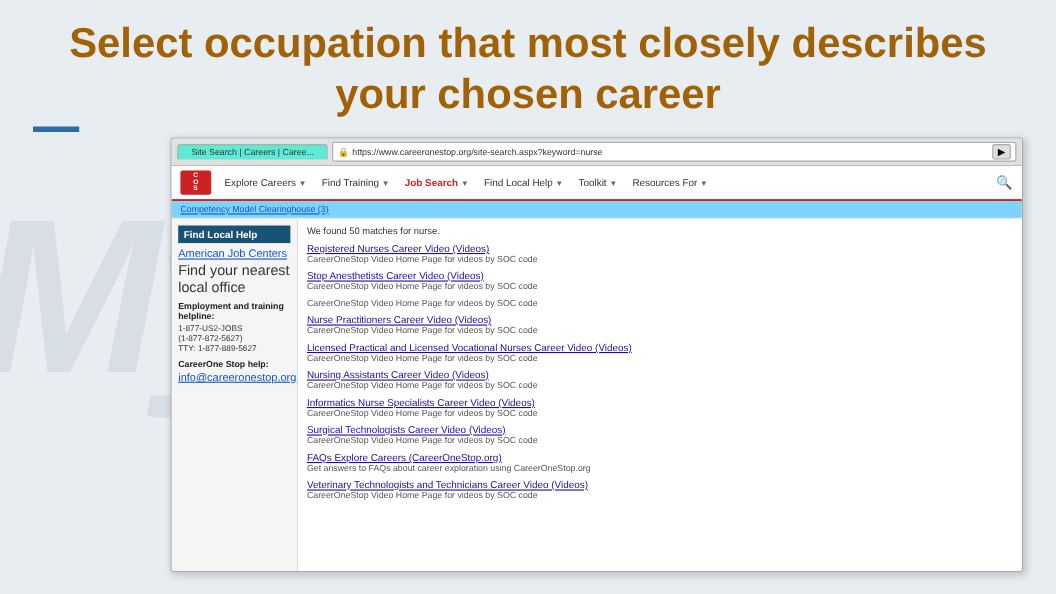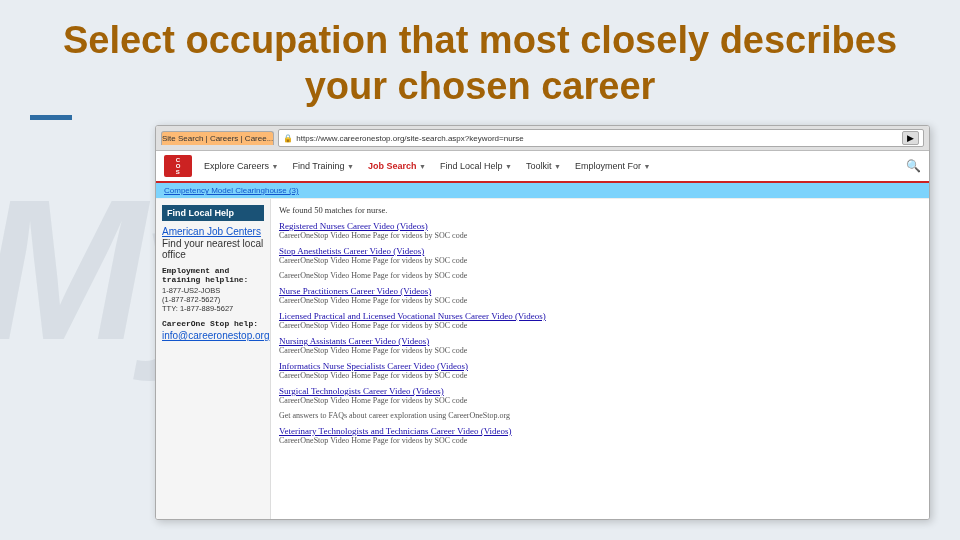--- a/index.html
+++ b/index.html
@@ -105,12 +105,12 @@
       gap: 3px;
     }
     .browser-tab {
-      background: #fdba74;
+      background: #5eead4;
       border: 1px solid #aaa;
       border-bottom: none;
       border-radius: 3px 3px 0 0;
       font-size: 8px;
-      padding: 2px 0;
+      padding: 2px 12px;
       color: #333;
       max-width: 160px;
       overflow: hidden;

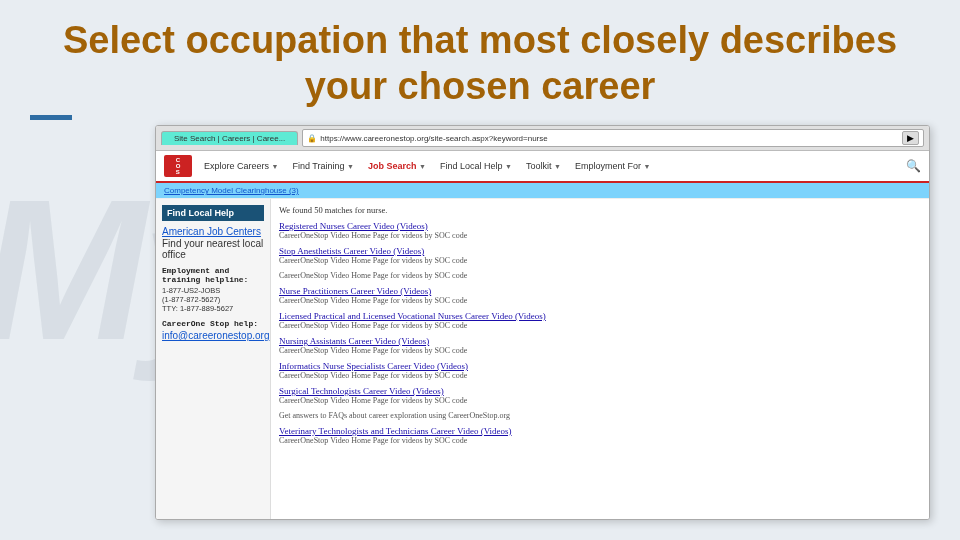--- a/index.html
+++ b/index.html
@@ -264,7 +264,7 @@
       <span class="nav-arrow">▼</span>
     </div>
     <div class="nav-item">
-      <span>Employment For</span>
+      <span>Resources For</span>
       <span class="nav-arrow">▼</span>
     </div>
     <div class="nav-search-icon">🔍</div>

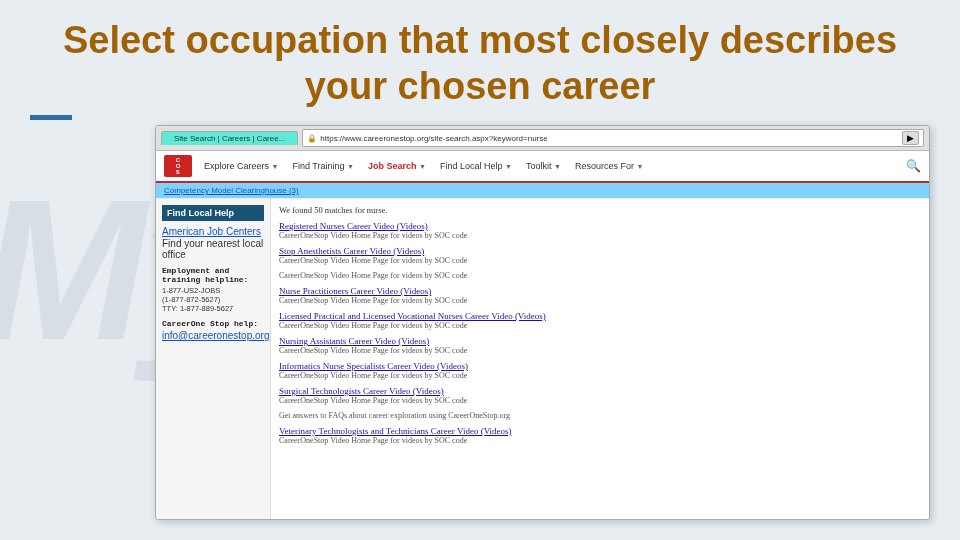--- a/index.html
+++ b/index.html
@@ -189,7 +189,6 @@
       padding: 6px 8px;
       overflow-y: auto;
       background: #fff;
-      font-family: Liberation Serif, serif;
     }
     .results-count {
       font-size: 8.5px;

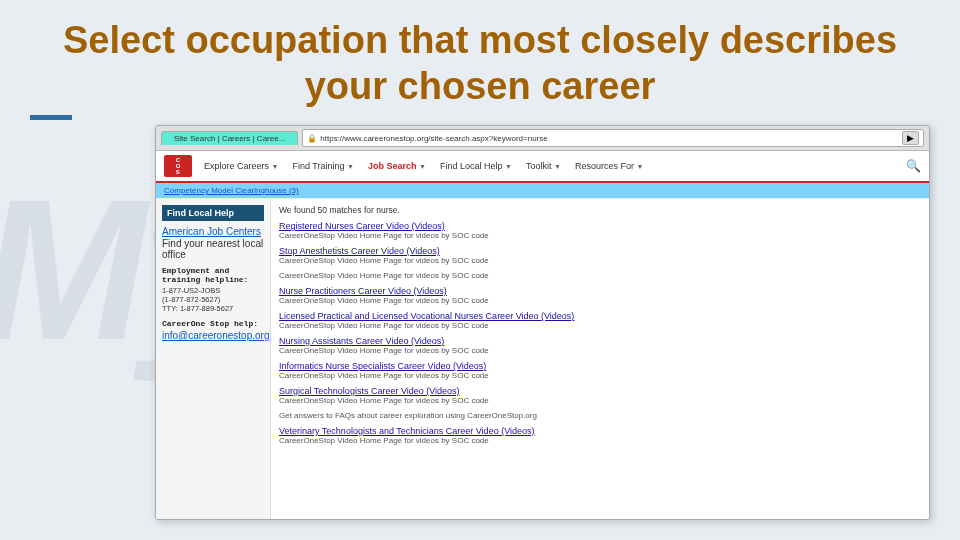--- a/index.html
+++ b/index.html
@@ -179,7 +179,7 @@
     }
     .sidebar-section { margin-bottom: 6px; }
     .sidebar-link { color: #1155cc; text-decoration: underline; font-size: 10px; cursor: pointer; display: block; margin-bottom: 1px; }
-    .sidebar-desc { color: #333; font-size: 10px; margin-bottom: 1px; }
+    .sidebar-desc { color: #333; font-size: 13px; margin-bottom: 1px; }
     .sidebar-heading { font-weight: bold; color: #222; font-size: 8px; margin-bottom: 2px; font-family: Liberation Mono, monospace; }
     .sidebar-phone { color: #333; font-size: 7.5px; }
 

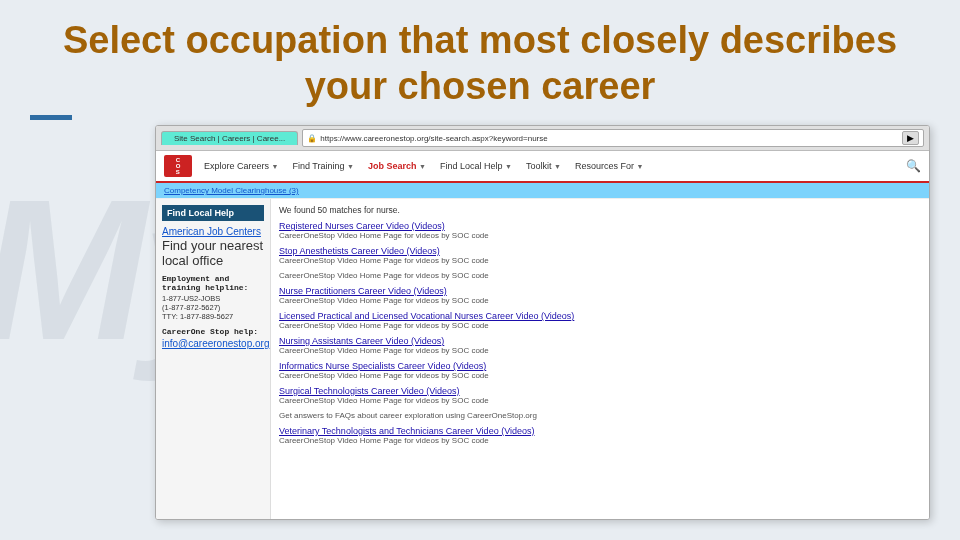--- a/index.html
+++ b/index.html
@@ -180,7 +180,7 @@
     .sidebar-section { margin-bottom: 6px; }
     .sidebar-link { color: #1155cc; text-decoration: underline; font-size: 10px; cursor: pointer; display: block; margin-bottom: 1px; }
     .sidebar-desc { color: #333; font-size: 13px; margin-bottom: 1px; }
-    .sidebar-heading { font-weight: bold; color: #222; font-size: 8px; margin-bottom: 2px; font-family: Liberation Mono, monospace; }
+    .sidebar-heading { font-weight: bold; color: #222; font-size: 8px; margin-bottom: 2px; }
     .sidebar-phone { color: #333; font-size: 7.5px; }
 
     

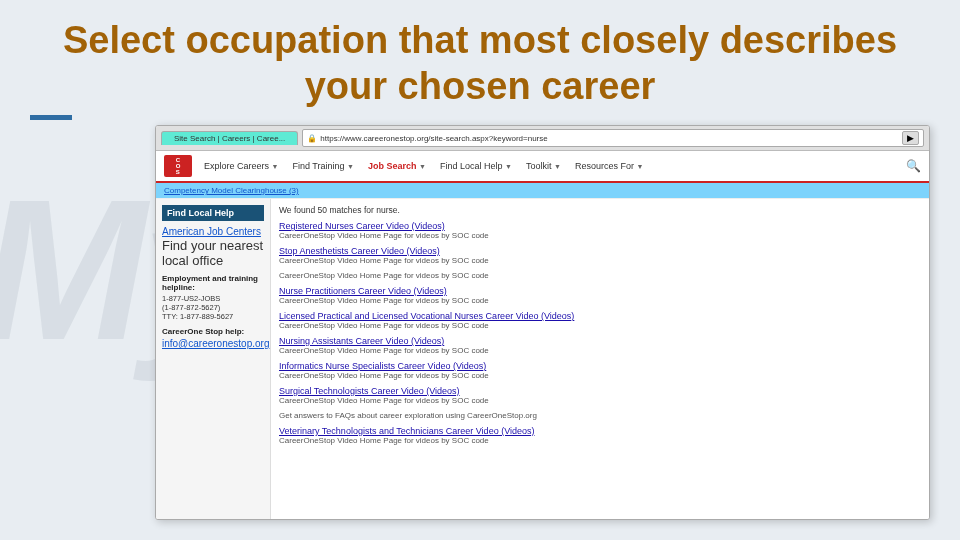--- a/index.html
+++ b/index.html
@@ -328,6 +328,7 @@
         <div class="result-desc">CareerOneStop Video Home Page for videos by SOC code</div>
       </div>
       <div class="result-item">
+        <div class="result-title">FAQs Explore Careers (CareerOneStop.org)</div>
         <div class="result-desc">Get answers to FAQs about career exploration using CareerOneStop.org</div>
       </div>
       <div class="result-item">

